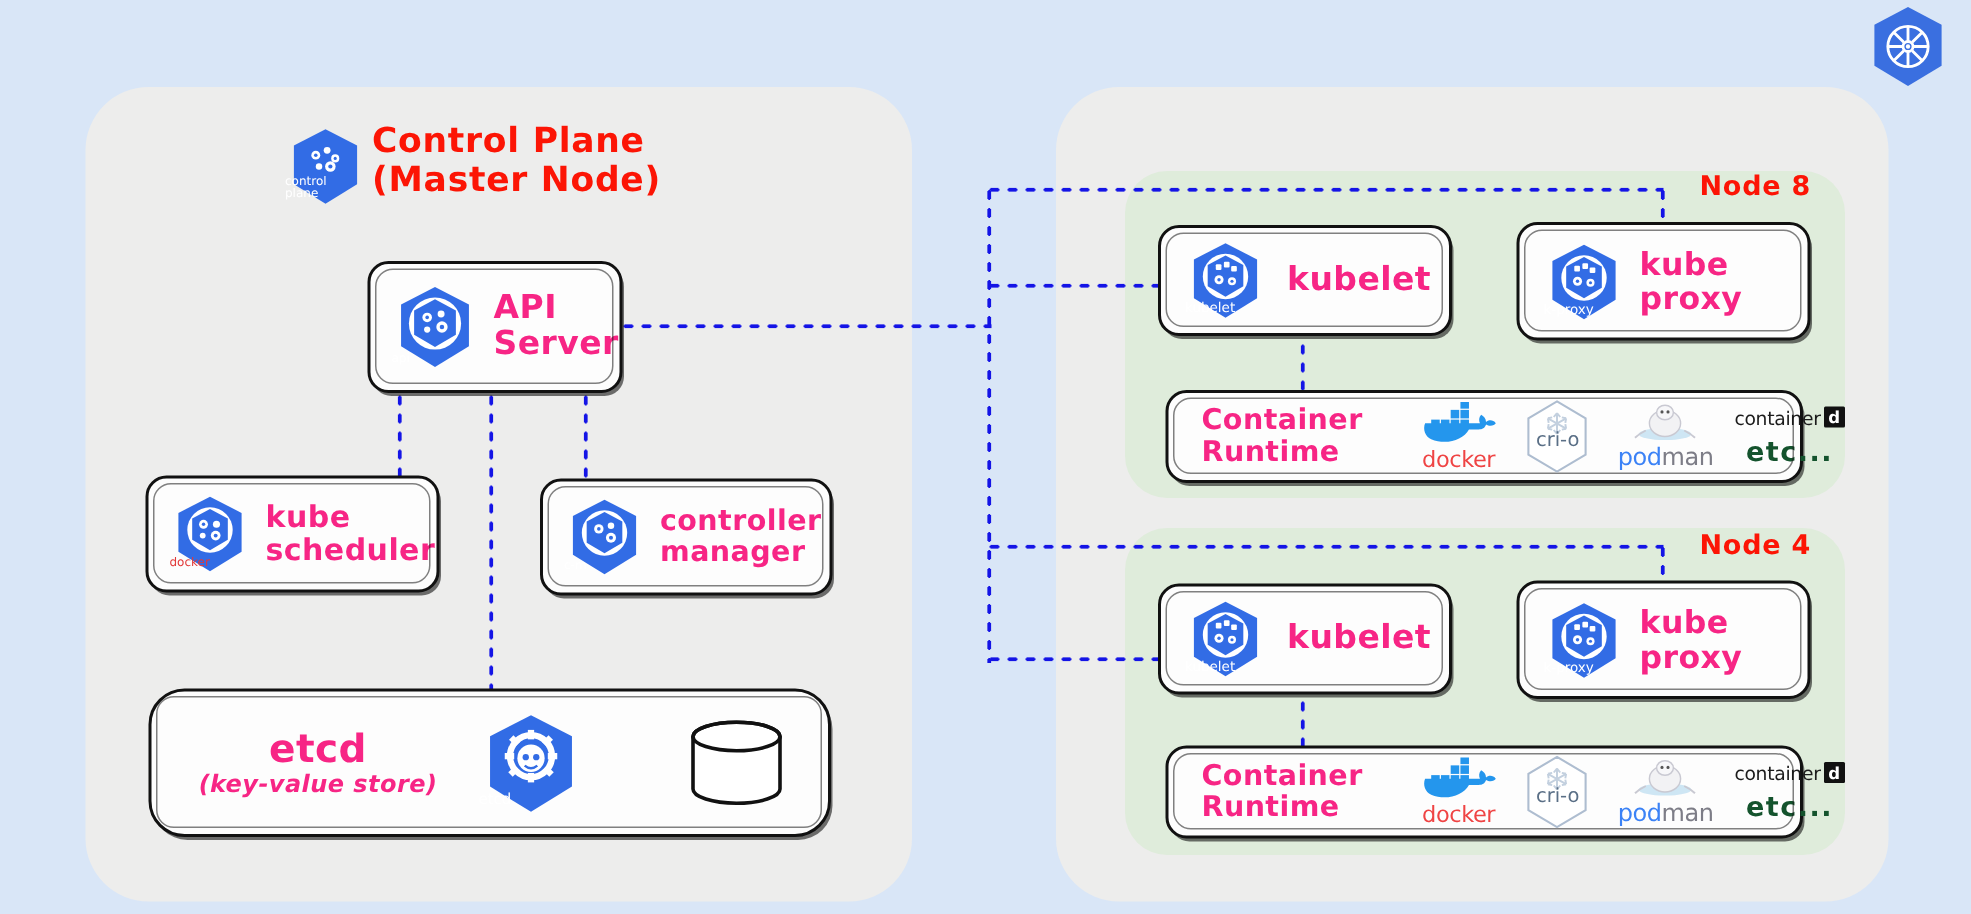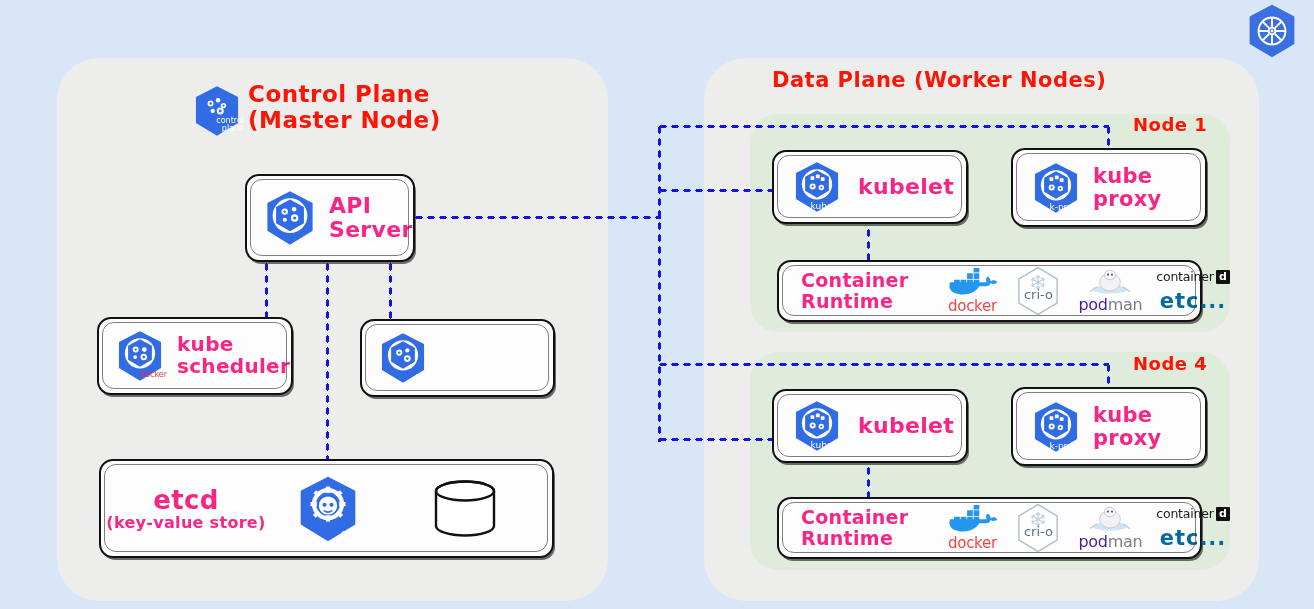--- a/index.html
+++ b/index.html
@@ -193,7 +193,6 @@
 
   <div class="hdr-red" id="cp-title">Control Plane
 (Master Node)</div>
-  <div class="hdr-red" id="dp-title">Data Plane (Worker Nodes)</div>
   <div class="hdr-red" id="node1-label">Node 1</div>
   <div class="hdr-red" id="node2-label">Node 4</div>
 

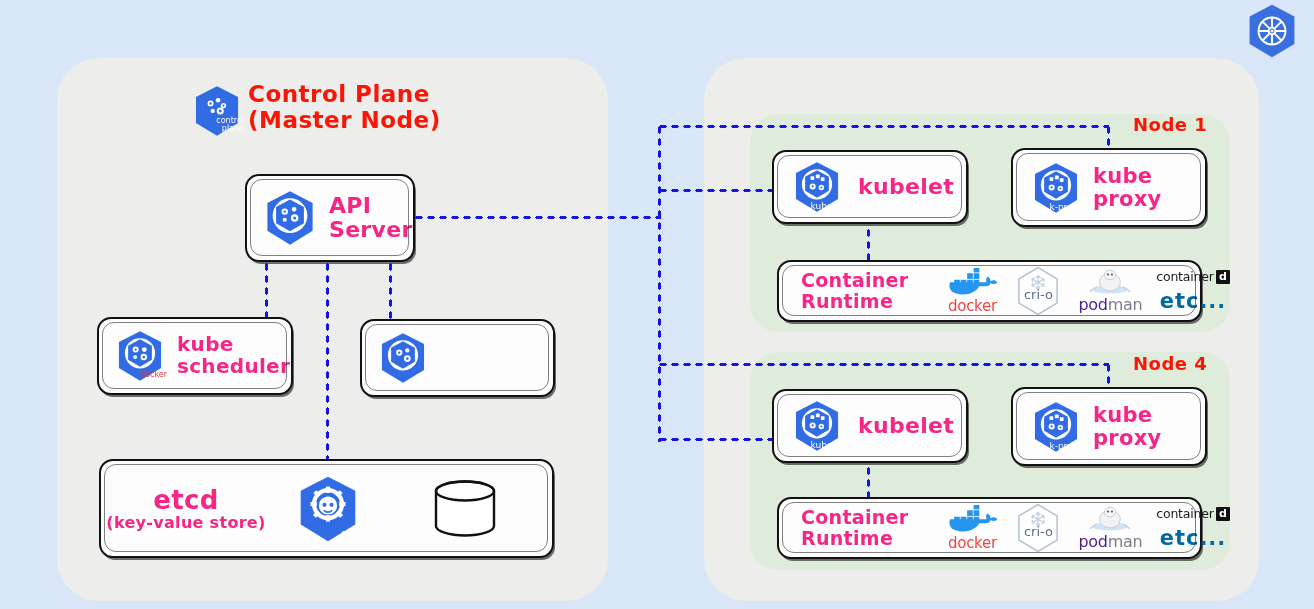--- a/index.html
+++ b/index.html
@@ -96,7 +96,7 @@
   .k8s-cap {
     position: absolute;
     left: 0; right: 0; bottom: 6%;
-    text-align: right;
+    text-align: left;
     color: #fff;
     font-size: 8px;
     line-height: 1.02;

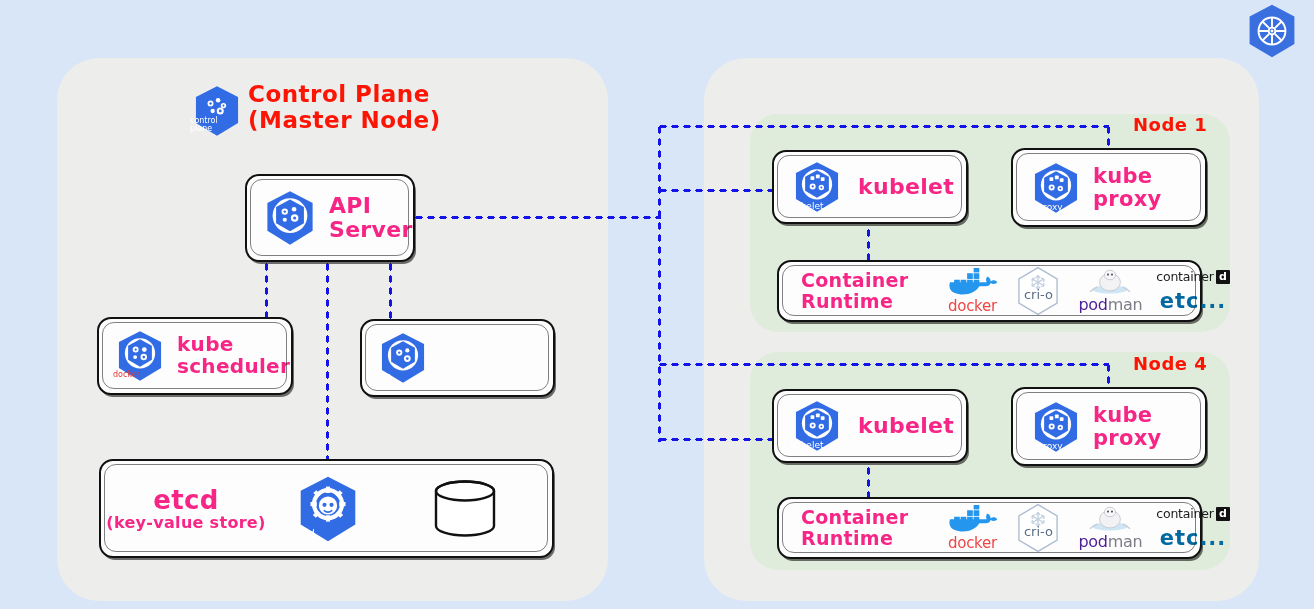--- a/index.html
+++ b/index.html
@@ -193,7 +193,7 @@
 
   <div class="hdr-red" id="cp-title">Control Plane
 (Master Node)</div>
-  <div class="hdr-red" id="node1-label">Node 1</div>
+  <div class="hdr-red" id="node1-label">Node 8</div>
   <div class="hdr-red" id="node2-label">Node 4</div>
 
   <div class="k8s" style="position:absolute;left:190px;top:84px;width:54px;height:54px;z-index:7;">

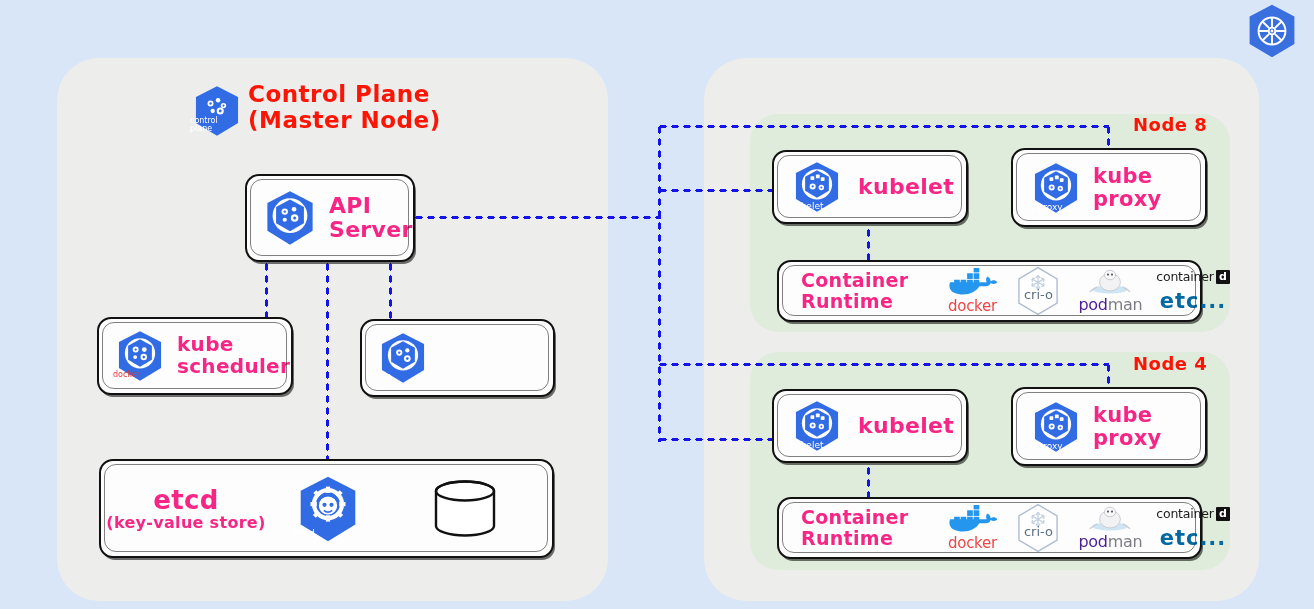--- a/index.html
+++ b/index.html
@@ -139,7 +139,7 @@
   .crio-text { position: absolute; left:0; right:0; top: 50%; transform: translateY(-30%); text-align:center;
                font-size: 13px; color: #5a6f86; }
   .podman-word { font-size: 16px; margin-top: -2px; letter-spacing: -.3px; }
-  .podman-word .p1 { color: #4c1d95; }
+  .podman-word .p1 { color: #3b82f6; }
   .podman-word .p2 { color: #7d7d87; }
   .containerd-logo {
     display: inline-flex; align-items: center; gap: 2px;

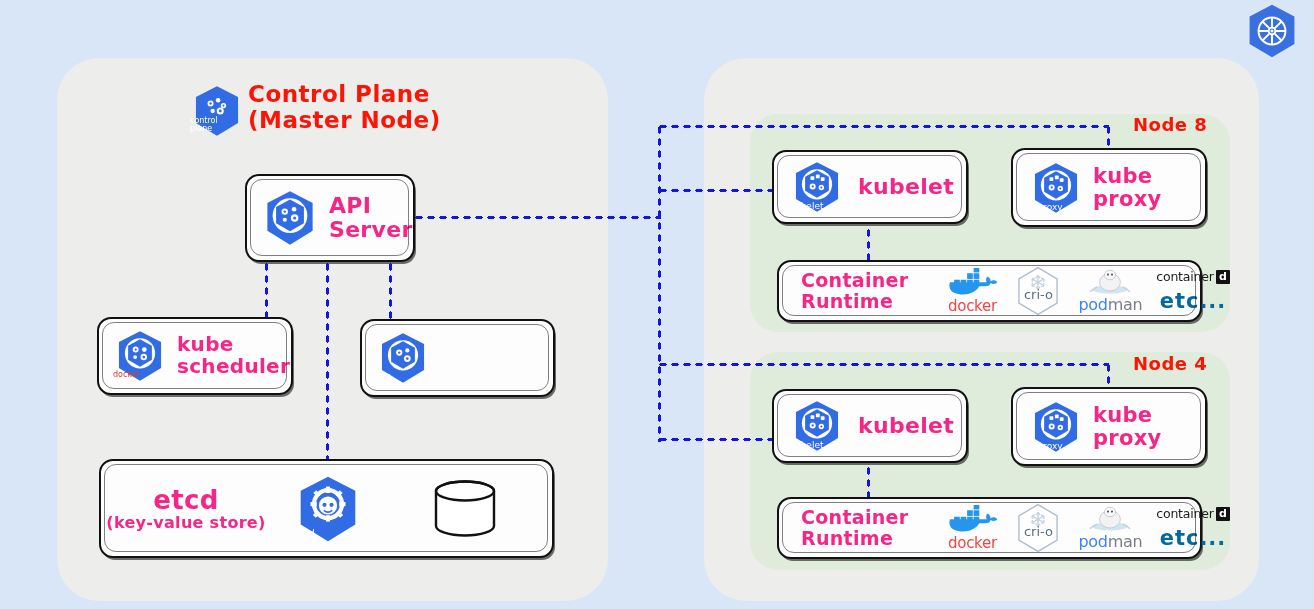--- a/index.html
+++ b/index.html
@@ -150,7 +150,7 @@
     width: 14px; height: 14px; display: flex; align-items: center; justify-content: center;
     font-size: 11px; border-radius: 1px;
   }
-  .etc-word { font-size: 21px; font-weight: bold; color: #0369a1; letter-spacing: 1px; margin-top: 4px; }
+  .etc-word { font-size: 18px; font-weight: bold; color: #14532d; letter-spacing: 1px; margin-top: 4px; }
 
   
   .dot-h, .dot-v { position: absolute; z-index: 4; }

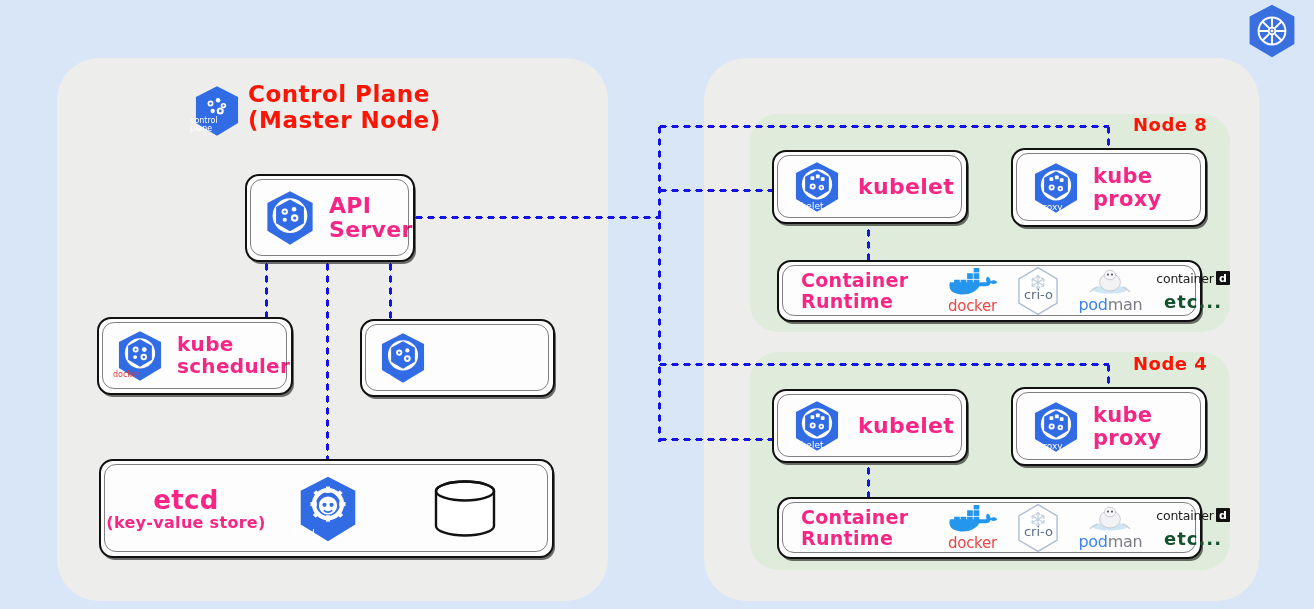--- a/index.html
+++ b/index.html
@@ -272,6 +272,8 @@
       </svg>
       <span class="k8s-cap" style="bottom:8%;">c-m</span>
     </div>
+    <div class="lbl-pink t-cm">controller
+manager</div>
   </div>
 
   <div class="hbox" id="etcd-box">

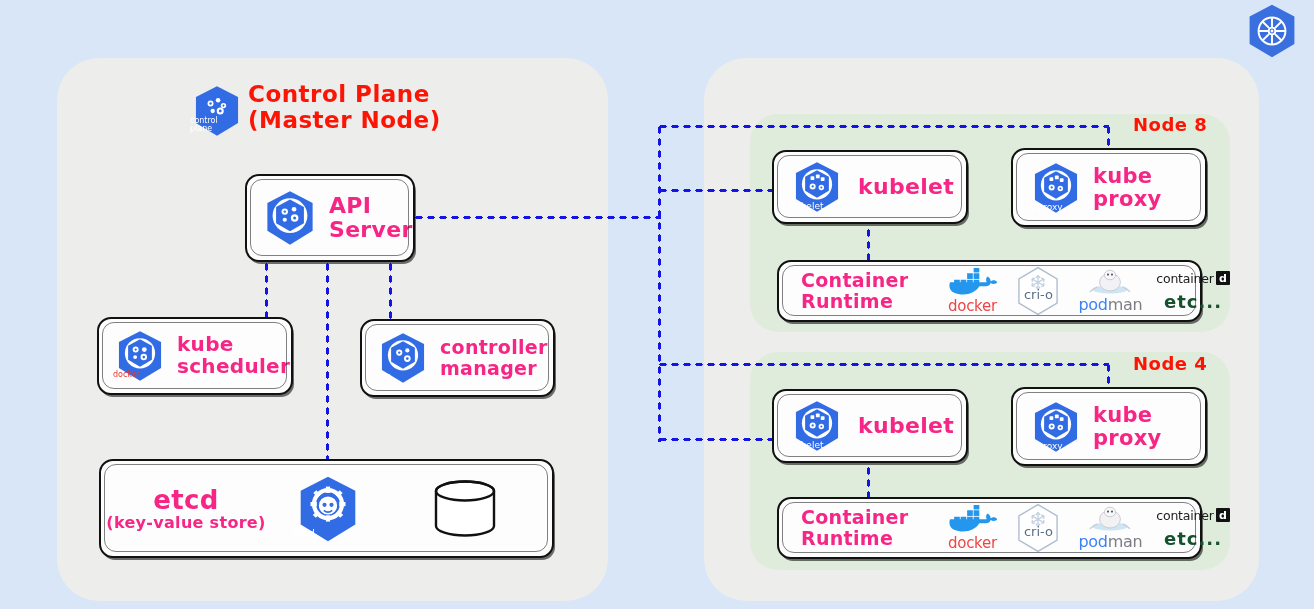--- a/index.html
+++ b/index.html
@@ -109,7 +109,7 @@
   #api-box     { left: 245px; top: 174px; width: 170px; height: 88px; padding-left: 14px; gap: 10px; }
   #sched-box   { left: 97px;  top: 317px; width: 196px; height: 78px; padding-left: 14px; gap: 10px; }
   #cm-box      { left: 360px; top: 319px; width: 195px; height: 78px; padding-left: 14px; gap: 10px; }
-  #etcd-box    { left: 99px;  top: 459px; width: 455px; height: 99px; gap: 22px; }
+  #etcd-box    { left: 99px;  top: 459px; width: 455px; height: 99px; padding-left: 26px; gap: 22px; border-radius: 24px; }
 
   #n1-kubelet  { left: 772px; top: 150px; width: 196px; height: 74px; padding-left: 16px; gap: 14px; }
   #n1-kproxy   { left: 1011px;top: 148px; width: 196px; height: 79px; padding-left: 16px; gap: 10px; }

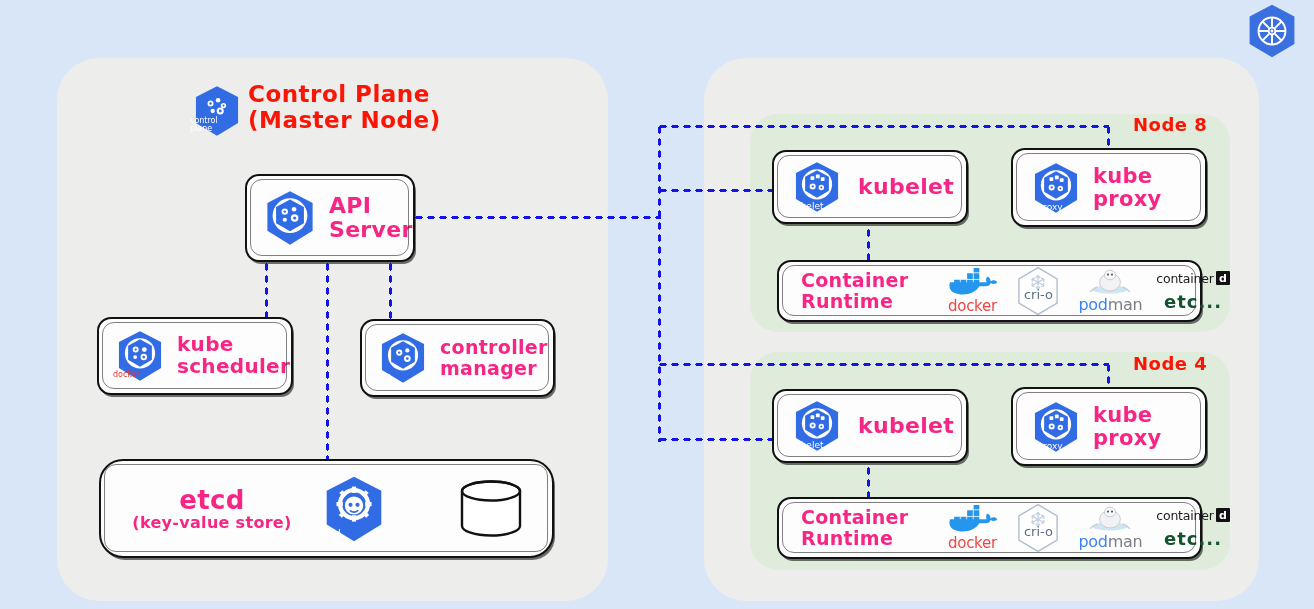--- a/index.html
+++ b/index.html
@@ -123,7 +123,7 @@
   .t-sched    { font-size: 20px; }
   .t-cm       { font-size: 19px; }
   .t-etcd     { font-size: 26px; }
-  .t-etcd-sub { font-size: 16px; font-weight: bold; }
+  .t-etcd-sub { font-size: 16px; font-weight: bold; font-style: italic; }
   .t-kubelet  { font-size: 22px; }
   .t-kproxy   { font-size: 21px; }
   .t-runtime  { font-size: 19px; }

